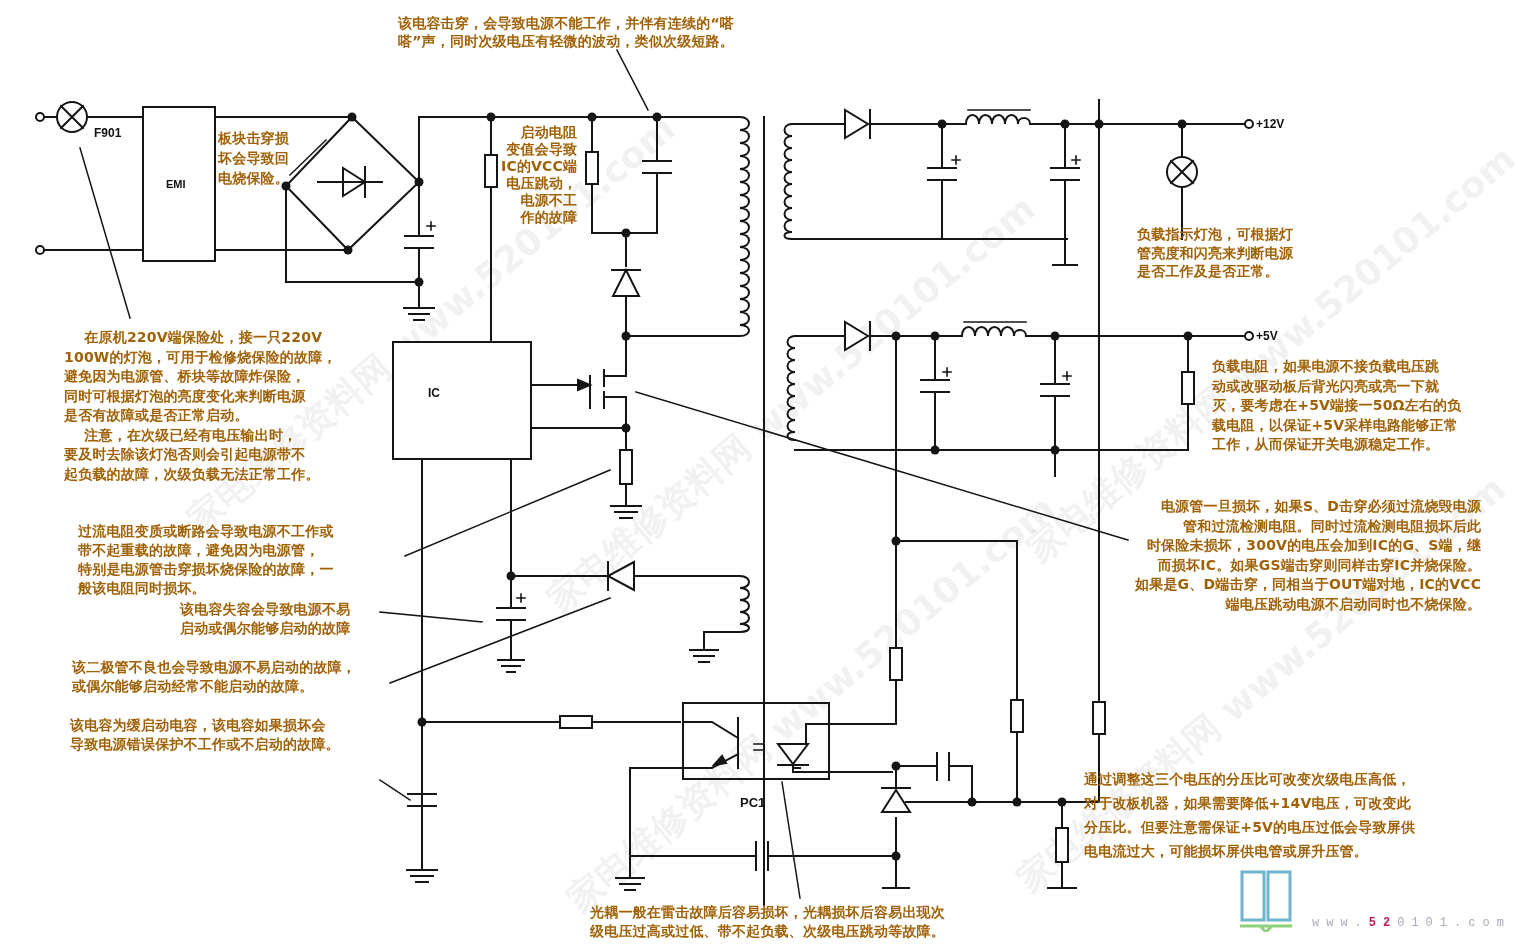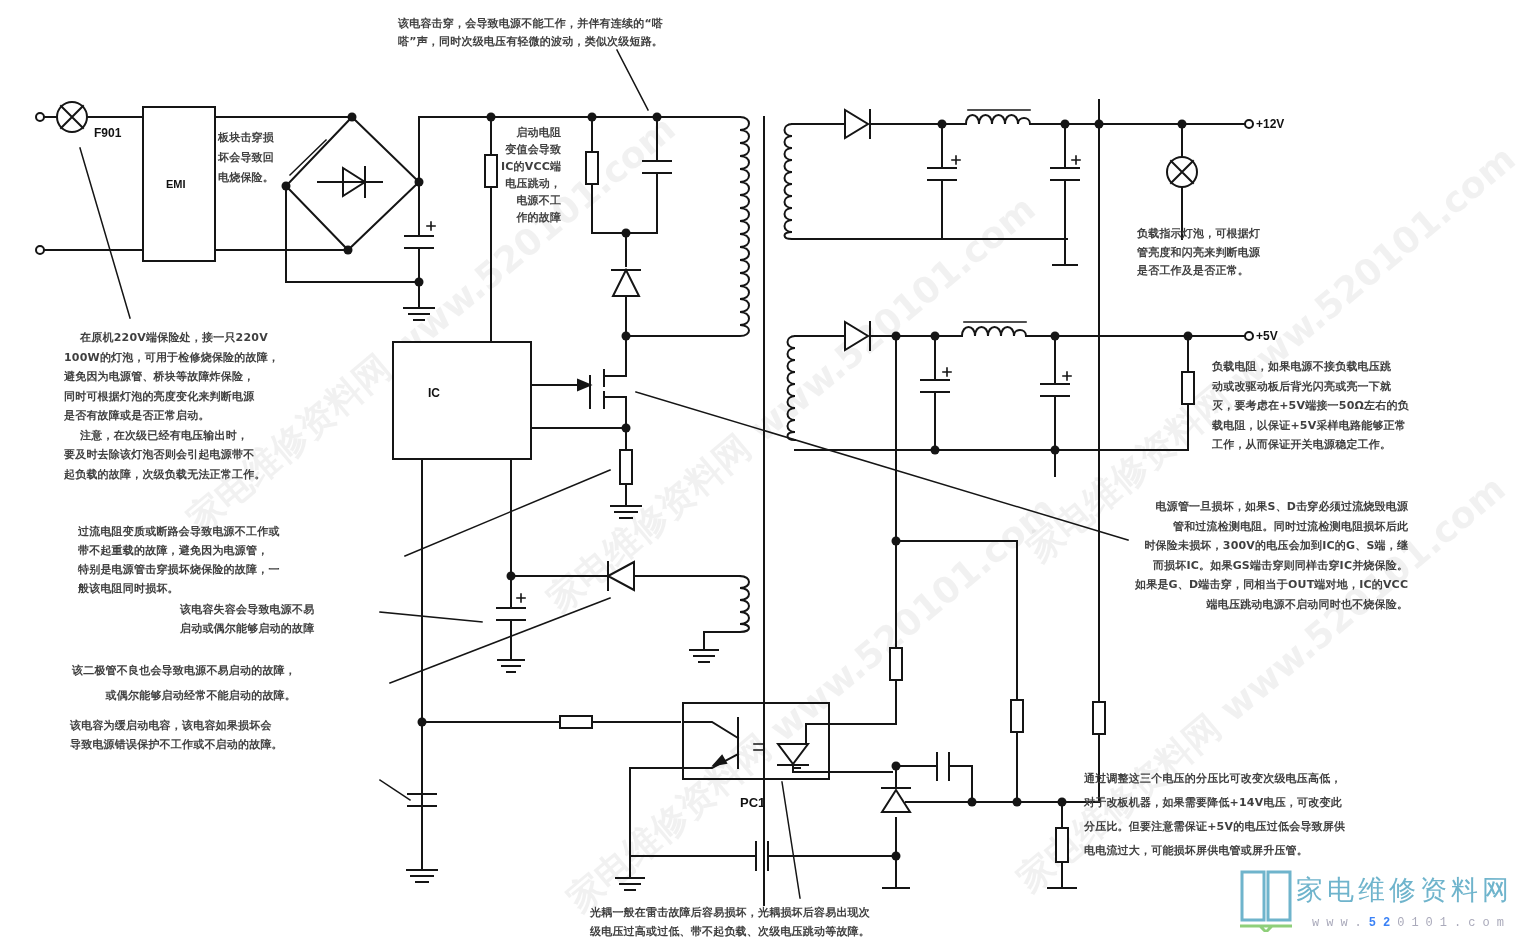--- a/index.html
+++ b/index.html
@@ -6,8 +6,8 @@
   body { width:1520px; height:946px; position:relative; overflow:hidden;
          font-family:"DejaVu Sans", sans-serif; color:#111; }
   #schematic { position:absolute; left:0; top:0; }
-  .note { position:absolute; font-size:11px; line-height:17.5px; font-weight:bold;
-          color:#404040; white-space:pre; letter-spacing:0.2px; }
+  .note { position:absolute; font-size:14px; line-height:17.5px; font-weight:bold;
+          color:#a16207; white-space:pre; letter-spacing:0.2px; }
   .lbl { position:absolute; font-family:"Liberation Sans", sans-serif; font-weight:bold;
          font-size:12px; color:#111; }
   .wm { position:absolute; font-size:36px; color:rgba(120,120,120,0.10); transform:rotate(-40deg);

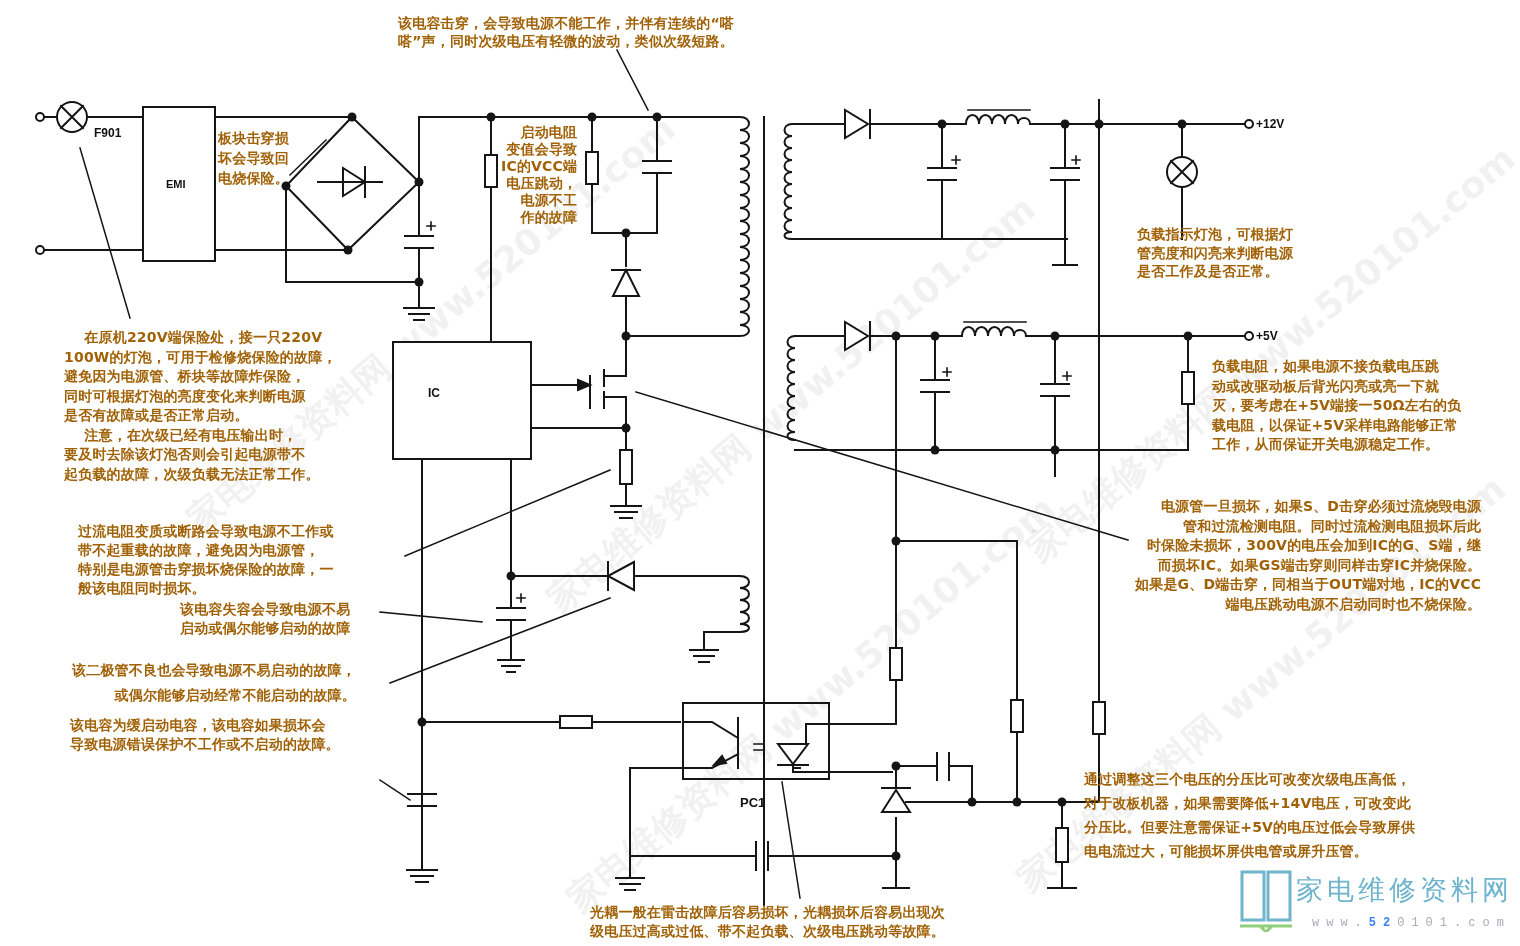--- a/index.html
+++ b/index.html
@@ -304,7 +304,7 @@
 般该电阻同时损坏。</div>
 <div class="note" style="left:180px;top:600px;line-height:19px;">该电容失容会导致电源不易
 启动或偶尔能够启动的故障</div>
-<div class="note" style="left:72px;top:658px;line-height:25px;text-align:right;">该二极管不良也会导致电源不易启动的故障，
+<div class="note" style="left:72px;top:658px;line-height:19px;">该二极管不良也会导致电源不易启动的故障，
 或偶尔能够启动经常不能启动的故障。</div>
 <div class="note" style="left:70px;top:716px;line-height:19px;">该电容为缓启动电容，该电容如果损坏会
 导致电源错误保护不工作或不启动的故障。</div>

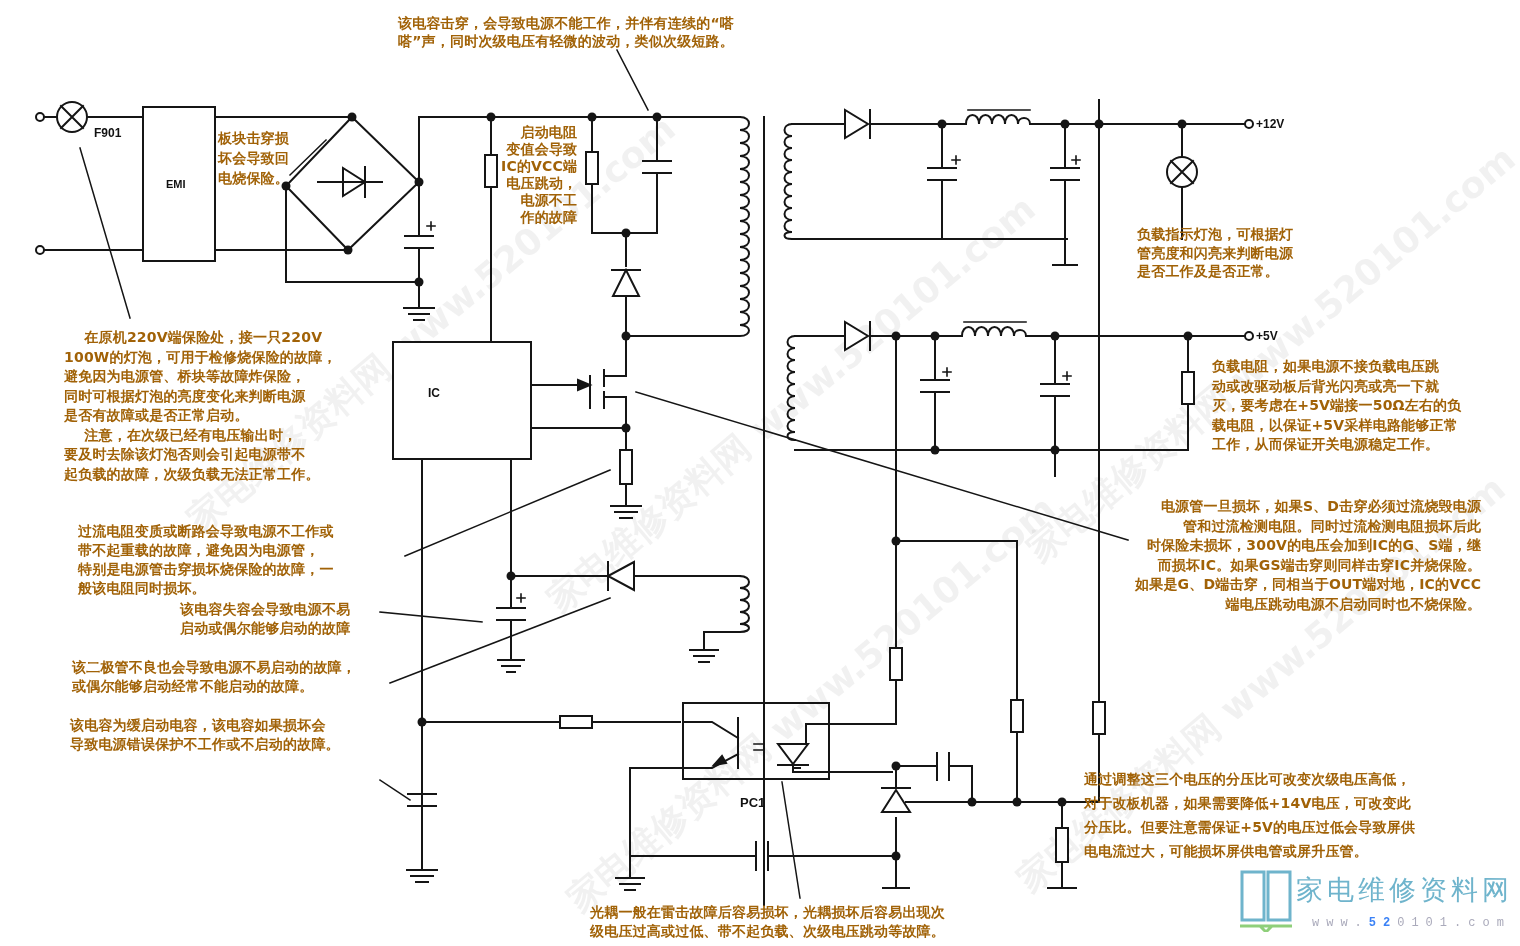--- a/index.html
+++ b/index.html
@@ -334,7 +334,6 @@
     <path d="M4 4 H26 V52 H4 Z M30 4 H52 V52 H30 Z" fill="none" stroke="#6fb4cc" stroke-width="3"></path>
     <path d="M2 58 H54 M22 58 L28 64 L34 58" fill="none" stroke="#8fcf7a" stroke-width="3"></path>
   </svg>
-  <div class="site">家电维修资料网</div>
   <div class="url"><span>www.</span><b>52</b><span>0101.com</span></div>
 </div>
 

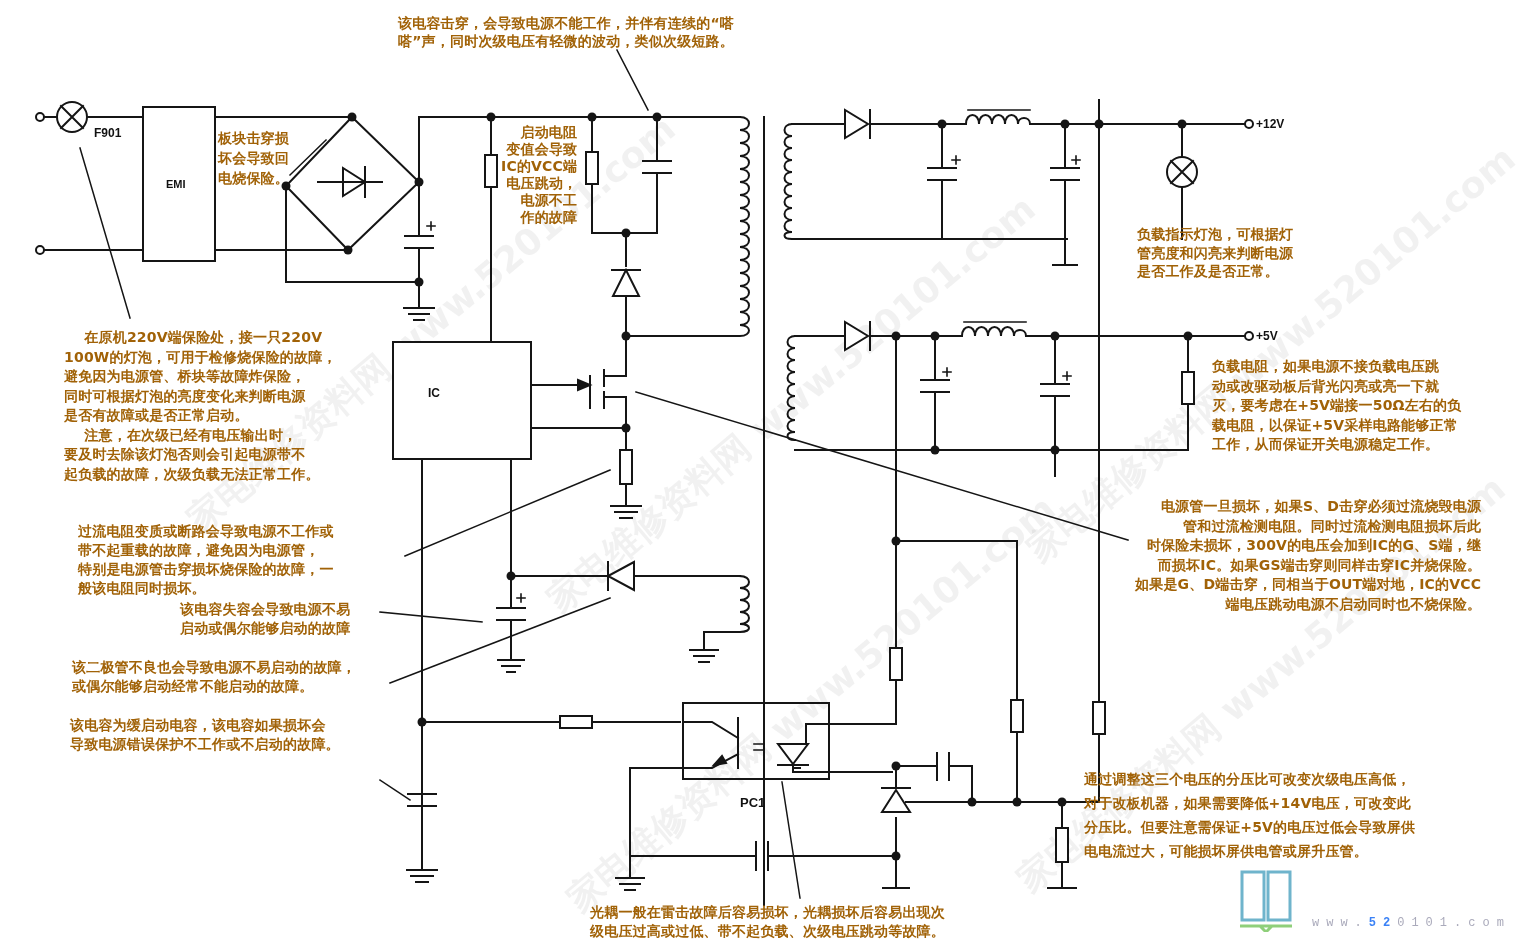--- a/index.html
+++ b/index.html
@@ -17,7 +17,7 @@
                 font-family:"DejaVu Serif", serif; }
   #logo .url { position:absolute; left:74px; top:48px; font-size:12px; color:#aab; letter-spacing:7px;
                font-family:"Liberation Mono", monospace; }
-  #logo .url b { color:#3b82f6; font-weight:bold; }
+  #logo .url b { color:#be185d; font-weight:bold; }
 </style>
 </head>
 <body>

